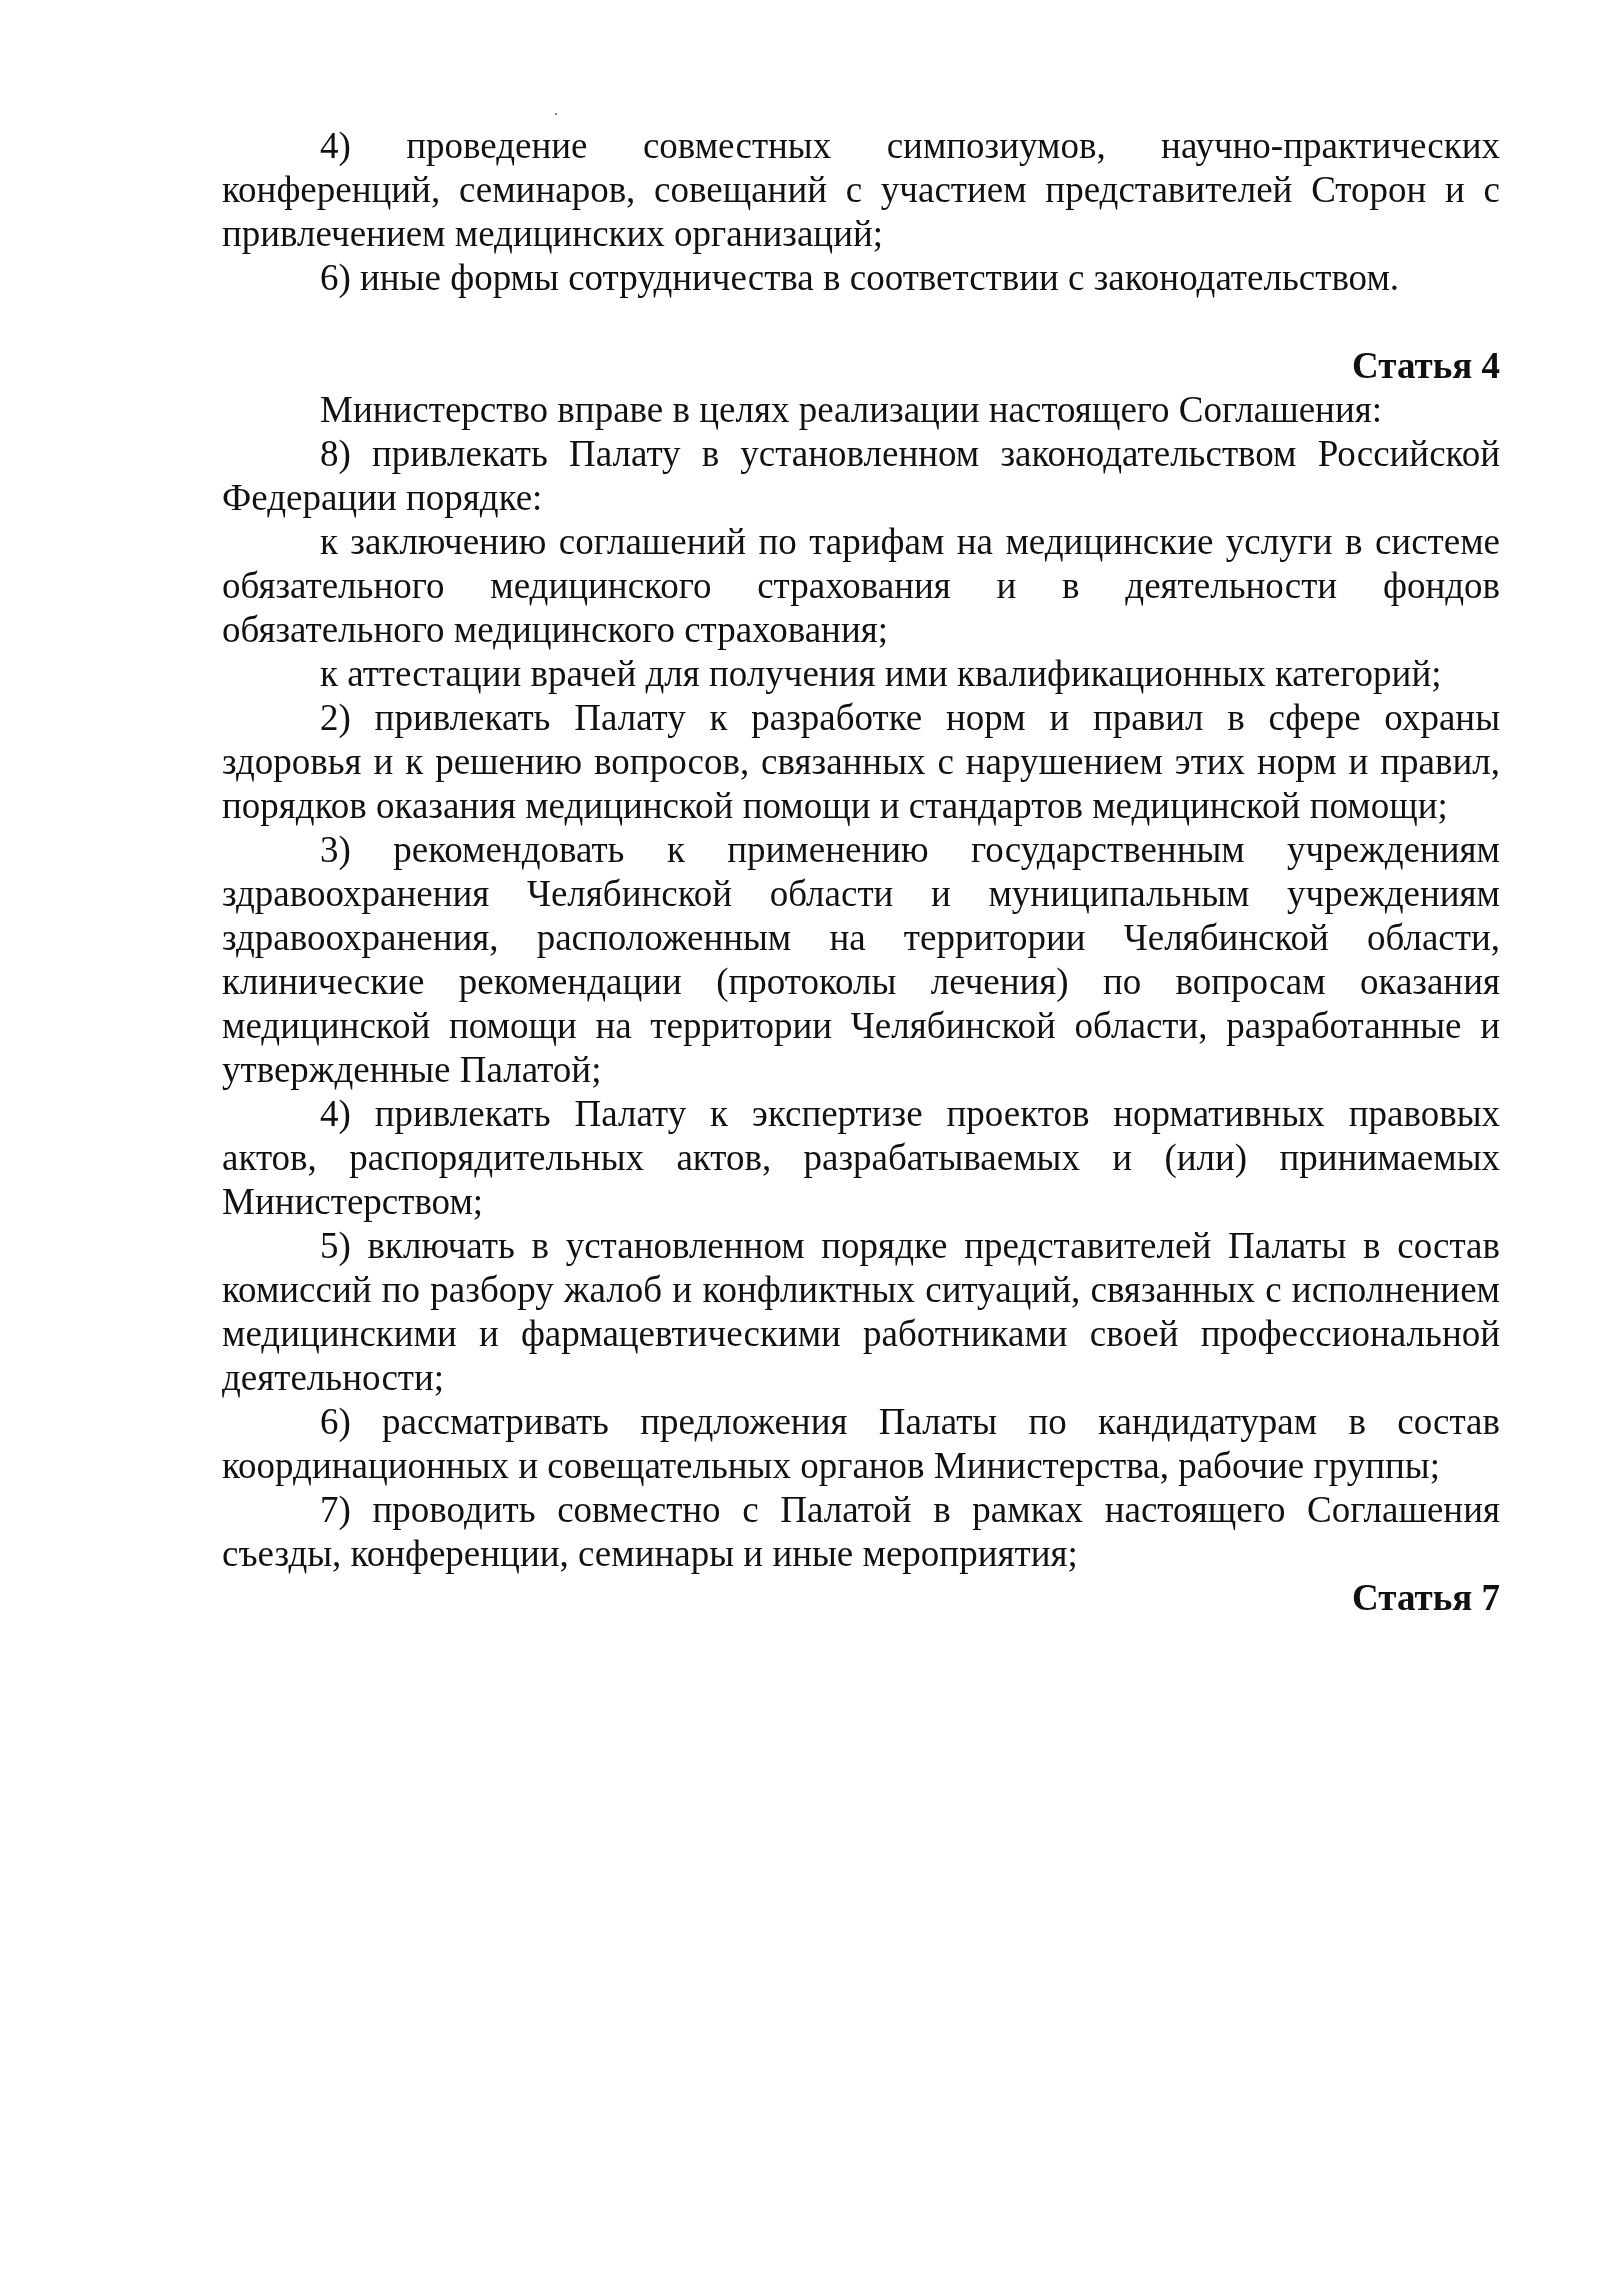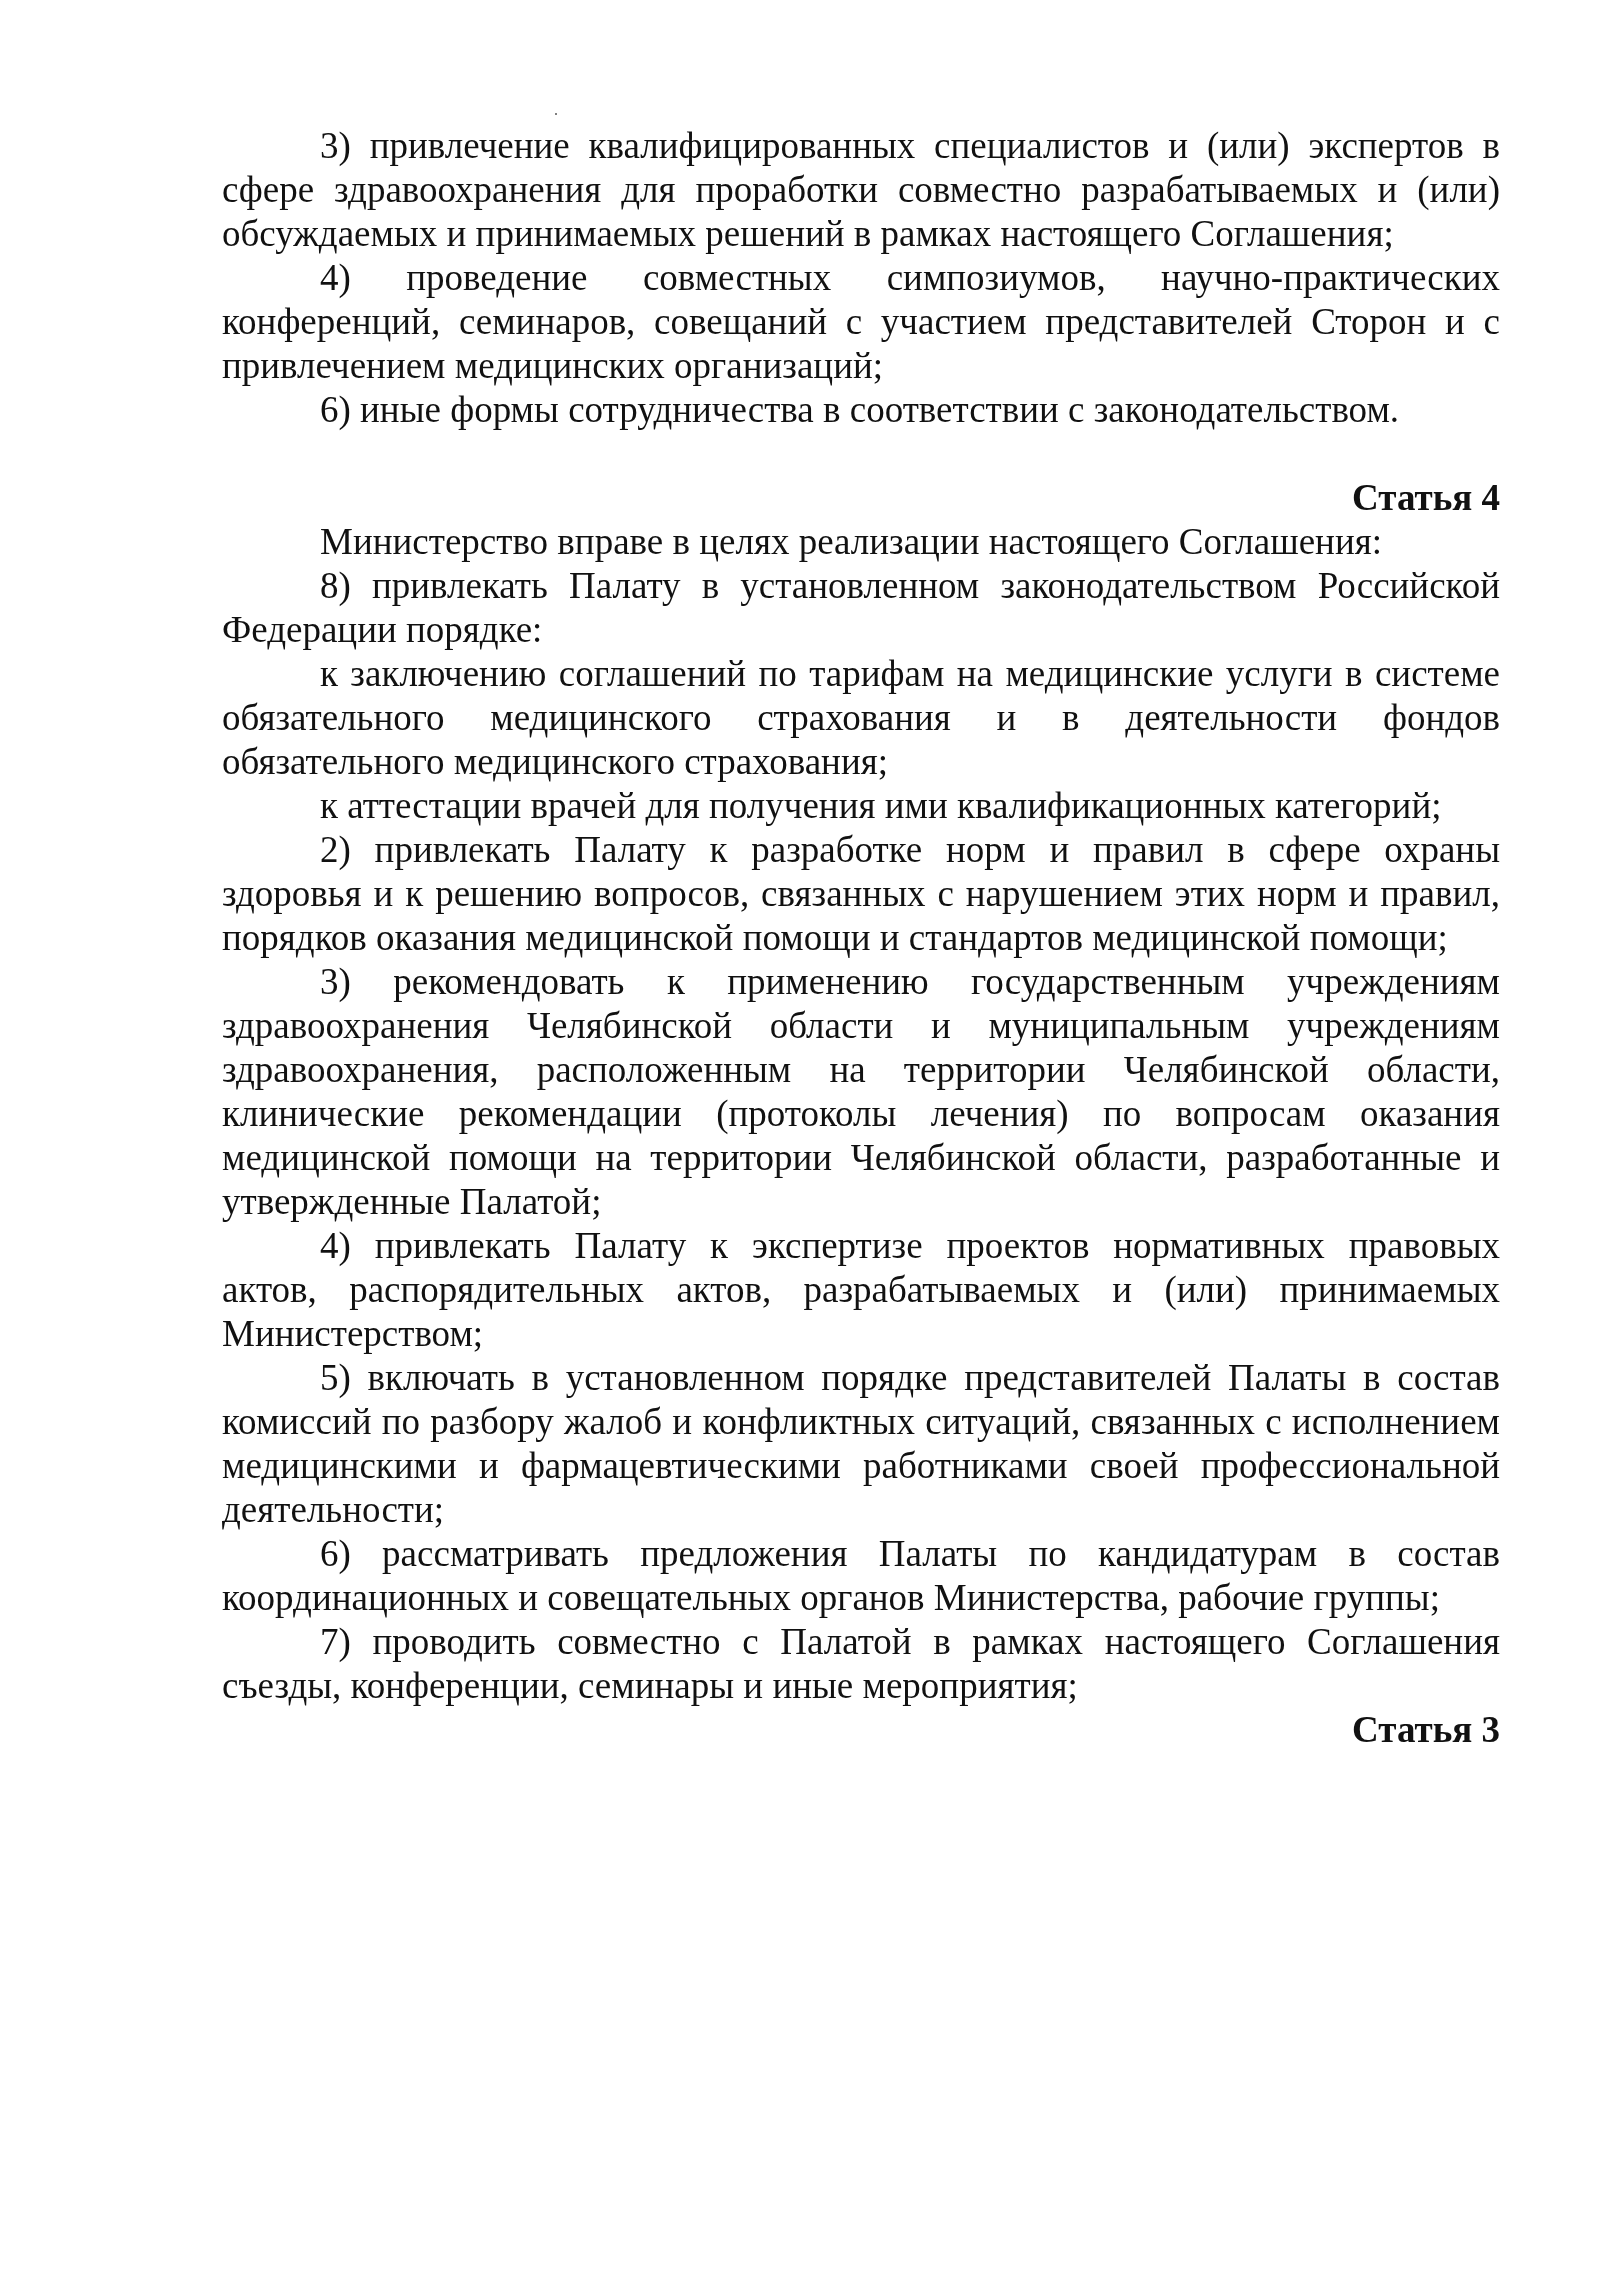--- a/index.html
+++ b/index.html
@@ -20,7 +20,6 @@
 <div class="dot" style="left:555px;top:113px;"></div>
 
 <div class="page">
-  <p class="p">3) привлечение квалифицированных специалистов и (или) экспертов в сфере здравоохранения для проработки совместно разрабатываемых и (или) обсуждаемых и принимаемых решений в рамках настоящего Соглашения;</p>
   <p class="p">4) проведение совместных симпозиумов, научно-практических конференций, семинаров, совещаний с участием представителей Сторон и с привлечением медицинских организаций;</p>
   <p class="p">6) иные формы сотрудничества в соответствии с законодательством.</p>
 

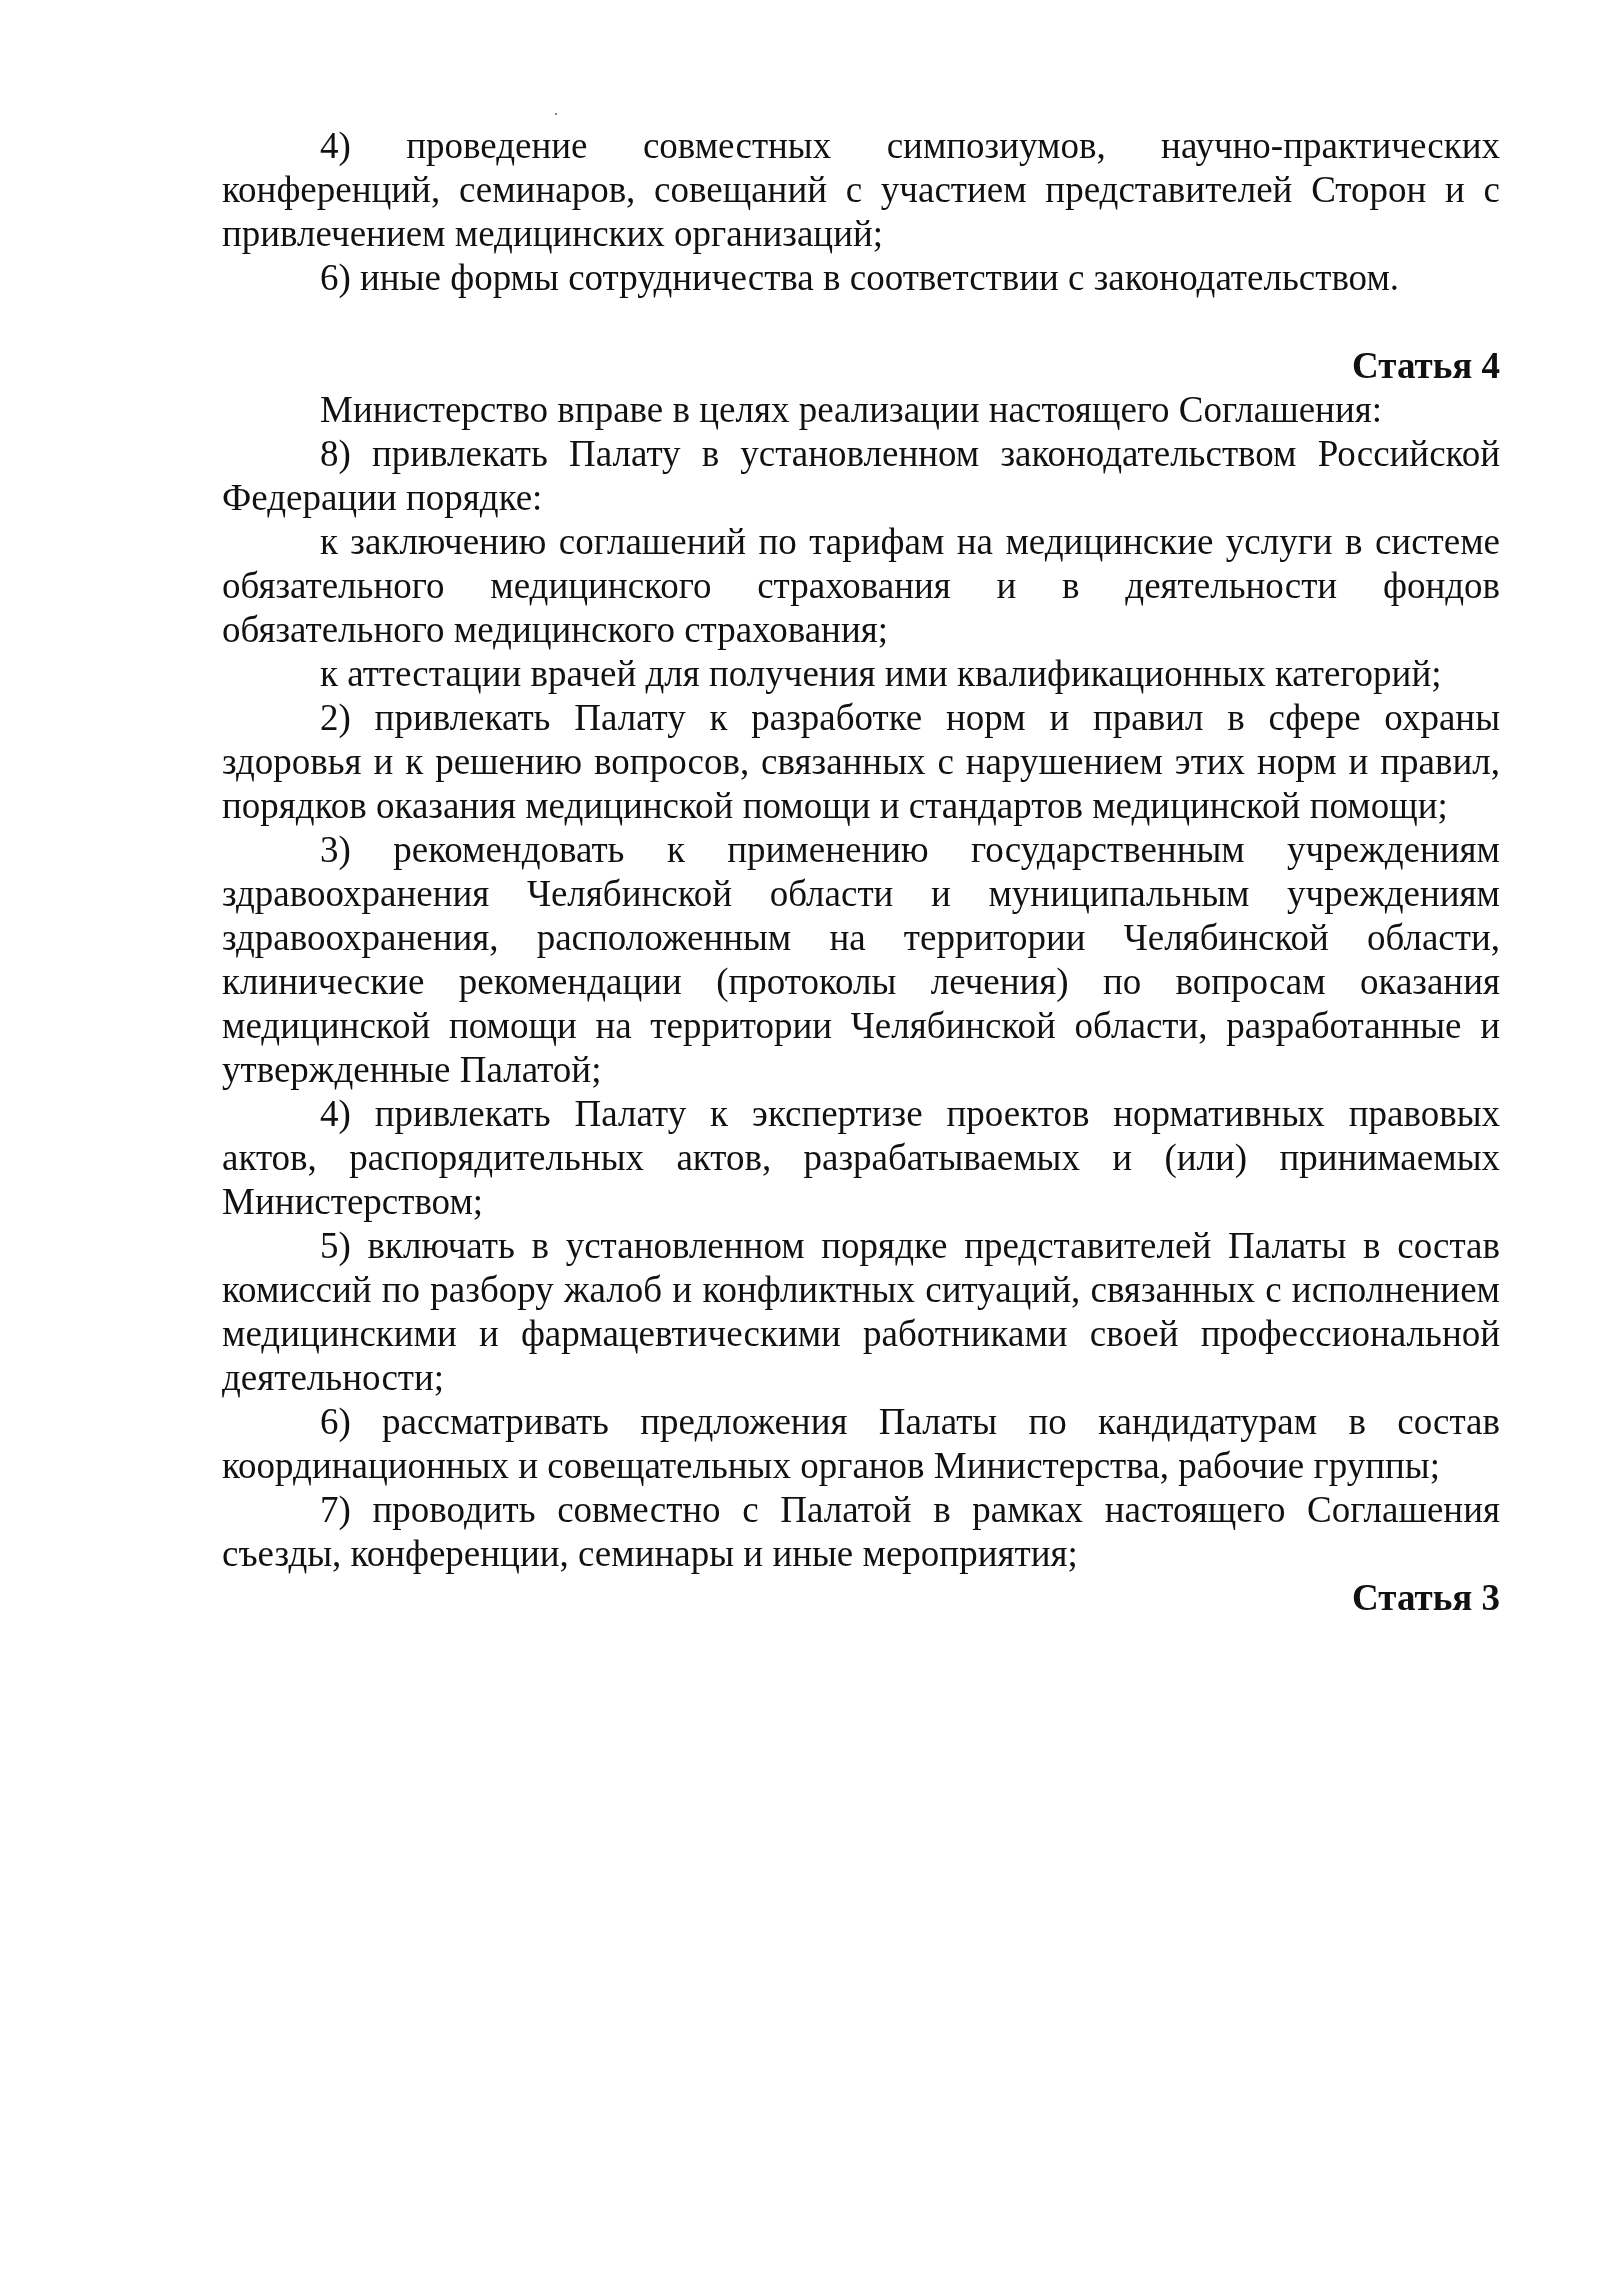--- a/index.html
+++ b/index.html
@@ -37,7 +37,7 @@
   <p class="p">6) рассматривать предложения Палаты по кандидатурам в состав координационных и совещательных органов Министерства, рабочие группы;</p>
   <p class="p">7) проводить совместно с Палатой в рамках настоящего Соглашения съезды, конференции, семинары и иные мероприятия;</p>
 
-  <p class="h">Статья 3</p>
+  <p class="h">Статья 7</p>
 </div>
 
 

